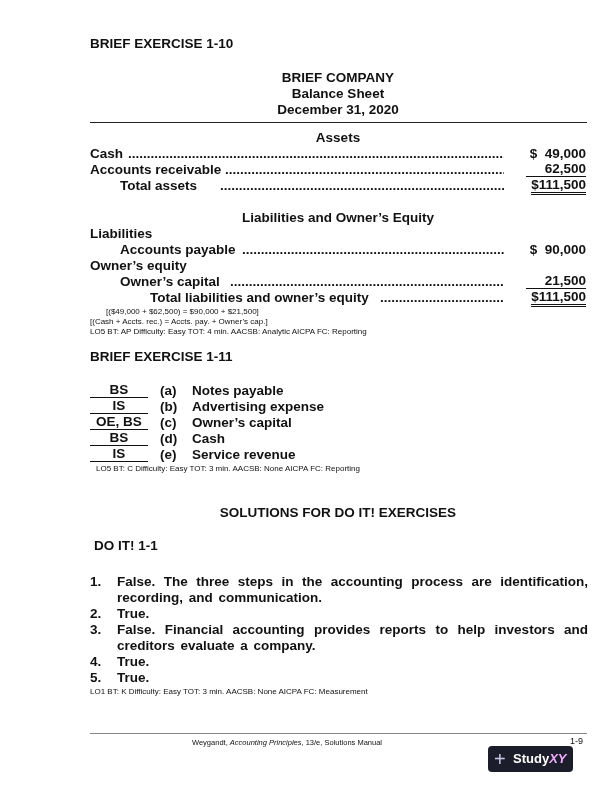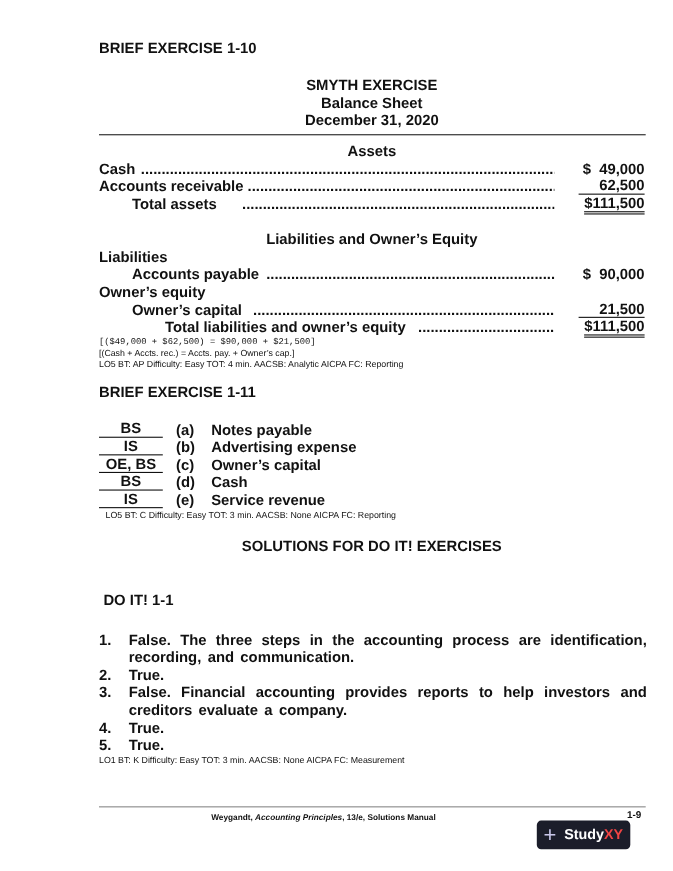--- a/index.html
+++ b/index.html
@@ -33,7 +33,7 @@
 <div class="abs h" style="left:90px;top:36px;text-align:center;">BRIEF EXERCISE 1-10</div>
 
 <div class="abs center h" style="top:70px;line-height:16px;">
-  <div>SMYTH EXERCISE</div>
+  <div>BRIEF COMPANY</div>
   <div>Balance Sheet</div>
   <div>December 31, 2020</div>
 </div>

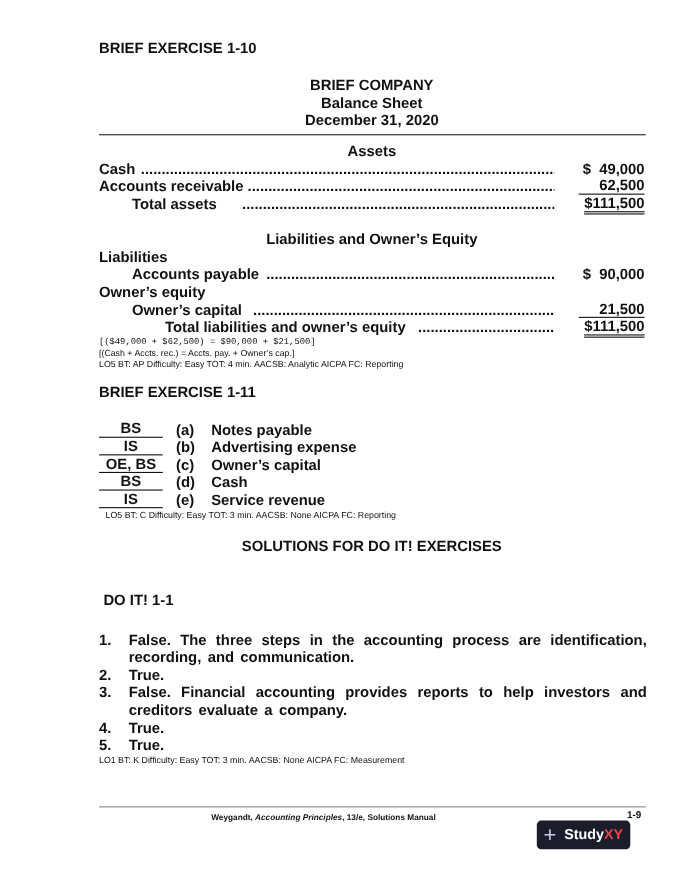--- a/index.html
+++ b/index.html
@@ -81,7 +81,7 @@
   <span class="amt dul">$111,500</span>
 </div>
 
-<div class="abs small" style="left:90px;top:307px;font-family:Liberation Mono, monospace;">[($49,000 + $62,500) = $90,000 + $21,500]</div>
+<div class="abs small" style="left:106px;top:307px;">[($49,000 + $62,500) = $90,000 + $21,500]</div>
 <div class="abs small" style="left:90px;top:317px;">[(Cash + Accts. rec.) = Accts. pay. + Owner’s cap.]</div>
 <div class="abs small" style="left:90px;top:327px;">LO5  BT: AP  Difficulty: Easy  TOT: 4 min.  AACSB: Analytic  AICPA FC: Reporting</div>
 

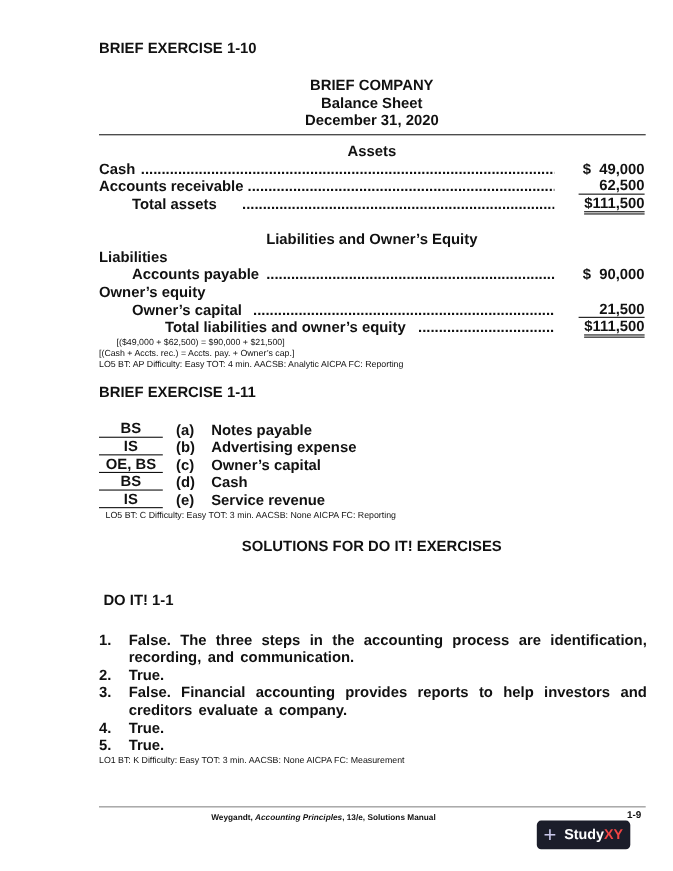--- a/index.html
+++ b/index.html
@@ -114,7 +114,7 @@
 </div>
 <div class="abs small" style="left:96px;top:464px;">LO5  BT: C  Difficulty: Easy  TOT: 3 min.  AACSB: None  AICPA FC: Reporting</div>
 
-<div class="abs center h" style="top:489px;">SOLUTIONS FOR DO IT! EXERCISES</div>
+<div class="abs center h" style="top:505px;">SOLUTIONS FOR DO IT! EXERCISES</div>
 <div class="abs h" style="left:94px;top:538px;">DO IT! 1-1</div>
 
 <div class="di-item" style="top:574px;height:32px;">

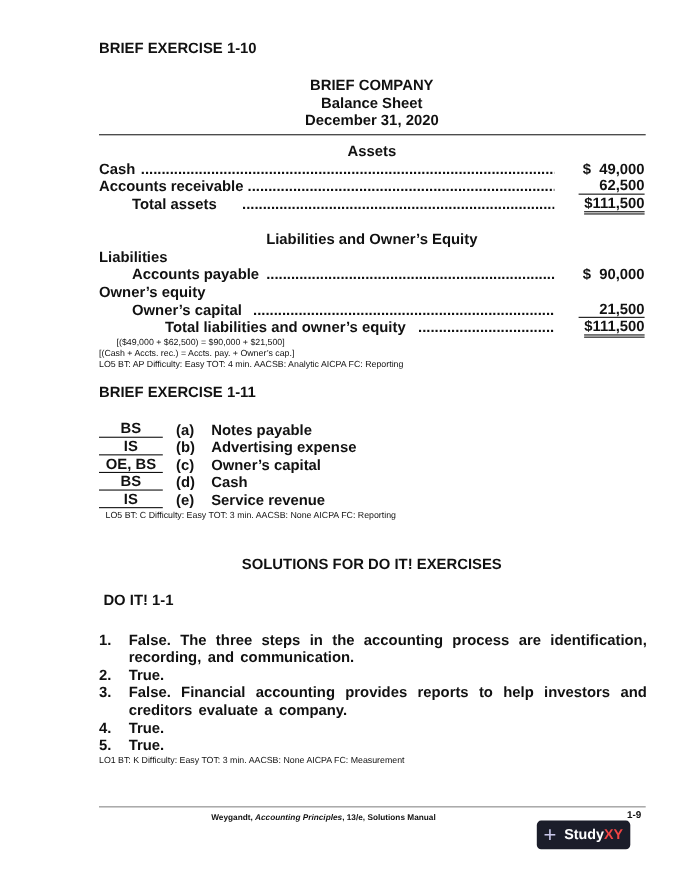--- a/index.html
+++ b/index.html
@@ -4,7 +4,7 @@
 <style>
   html, body { margin:0; padding:0; background:#fff; }
   body { width:612px; height:792px; position:relative; overflow:hidden; font-family:"Liberation Sans", sans-serif; color:#111; }
-  .abs { position:absolute;font-weight:bold; }
+  .abs { position:absolute; }
   .h { font-weight:bold; font-size:13.5px; }
   .center { text-align:center; left:90px; width:496px; }
   .row { position:absolute; left:90px; width:496px; height:16px; font-size:13.5px; font-weight:bold; line-height:16px; }

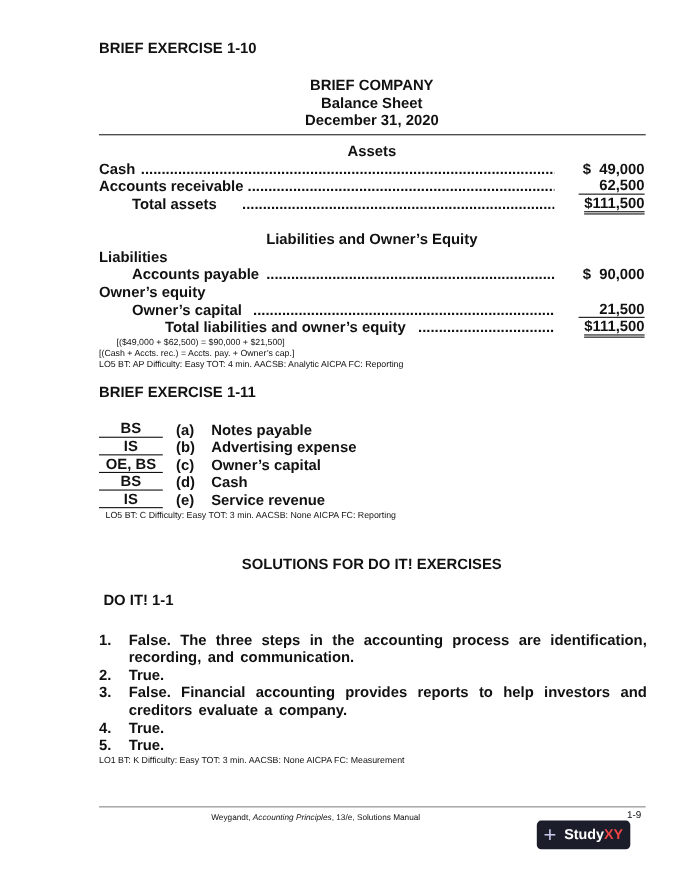--- a/index.html
+++ b/index.html
@@ -25,7 +25,7 @@
   .logo { position:absolute; left:488px; top:746px; width:85px; height:26px; background:#1b1d2a; border-radius:4px; color:#fff; font-weight:bold; font-size:13px; line-height:26px; }
   .logo .plus { position:absolute; left:6px; top:0; font-weight:normal; font-size:20px; color:#c9c7ea; }
   .logo .name { position:absolute; left:25px; }
-  .logo .xy { color:#ef4444; }
+  .logo .xy { color:#f0abfc;font-style:italic; }
 </style>
 </head>
 <body>

